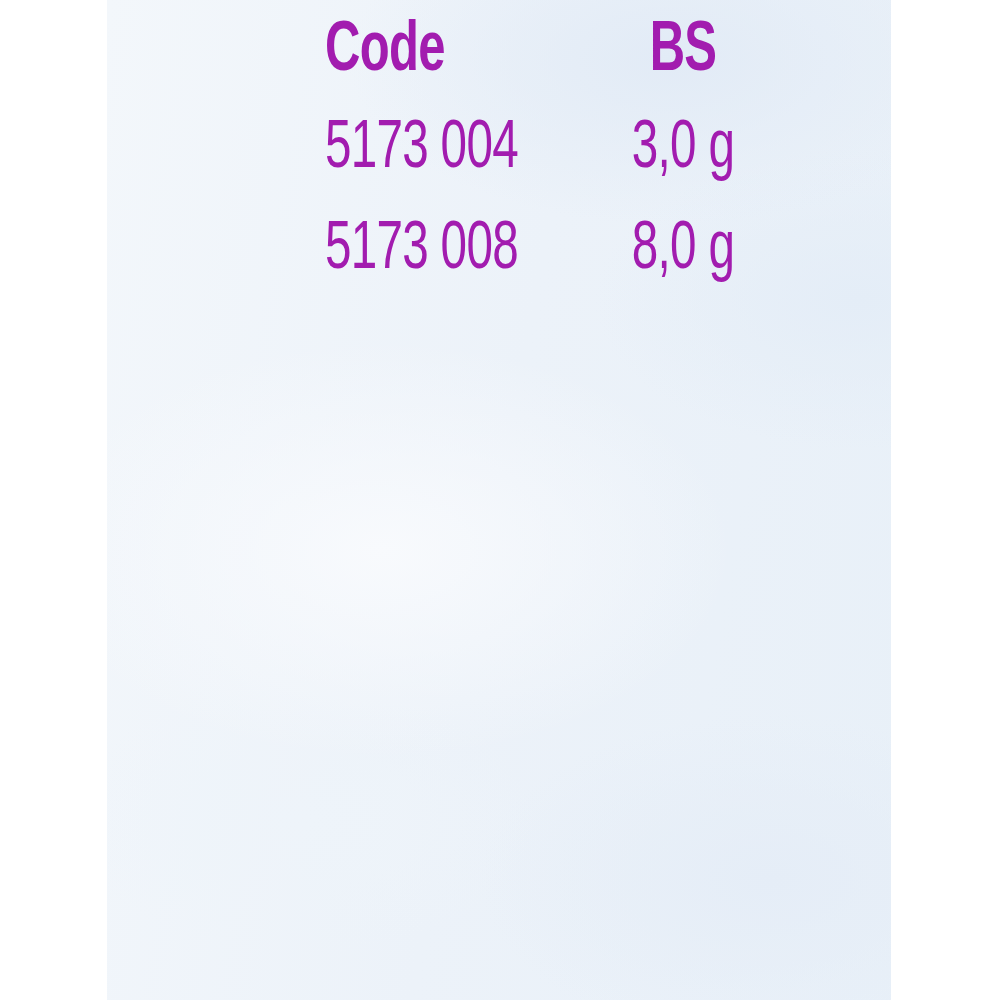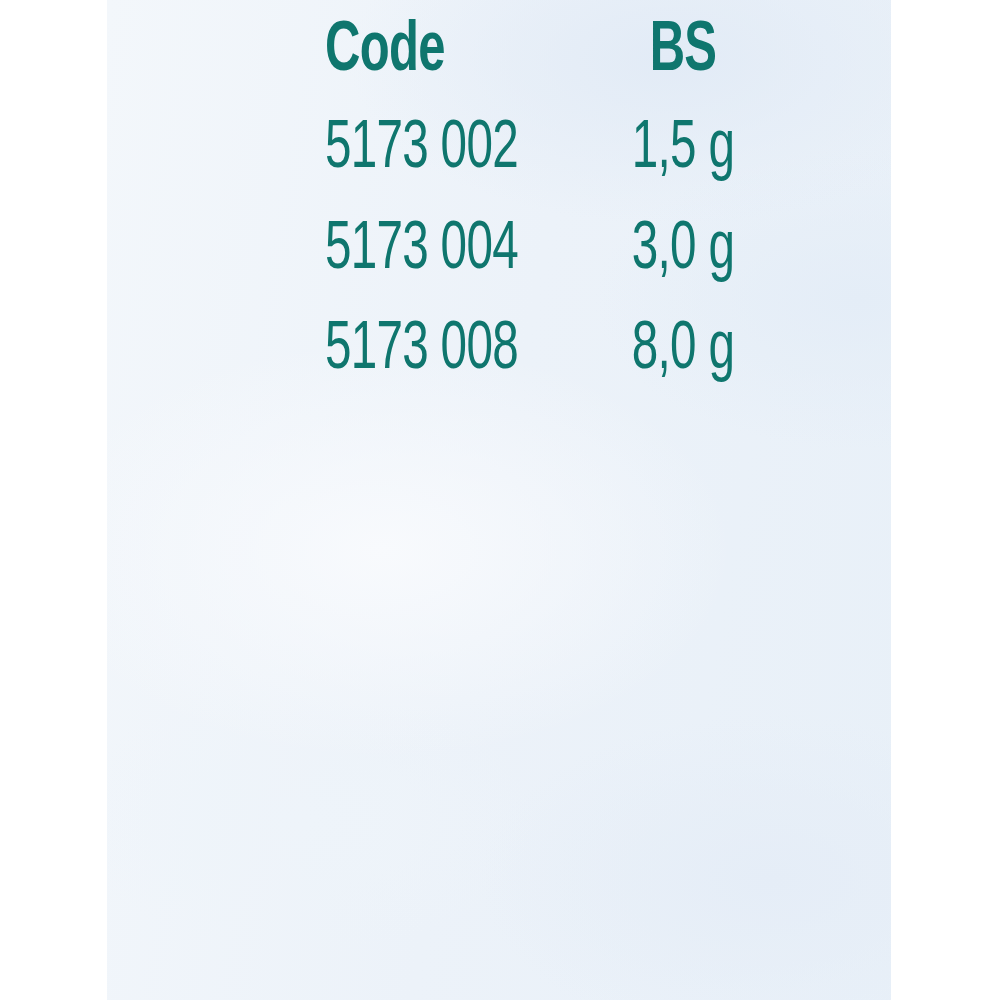--- a/index.html
+++ b/index.html
@@ -38,7 +38,7 @@
     height: 1000px;
     display: flex;
     flex-direction: column;
-    color: #0f766e;
+    color: #a21caf;
   }
 
   .trow {

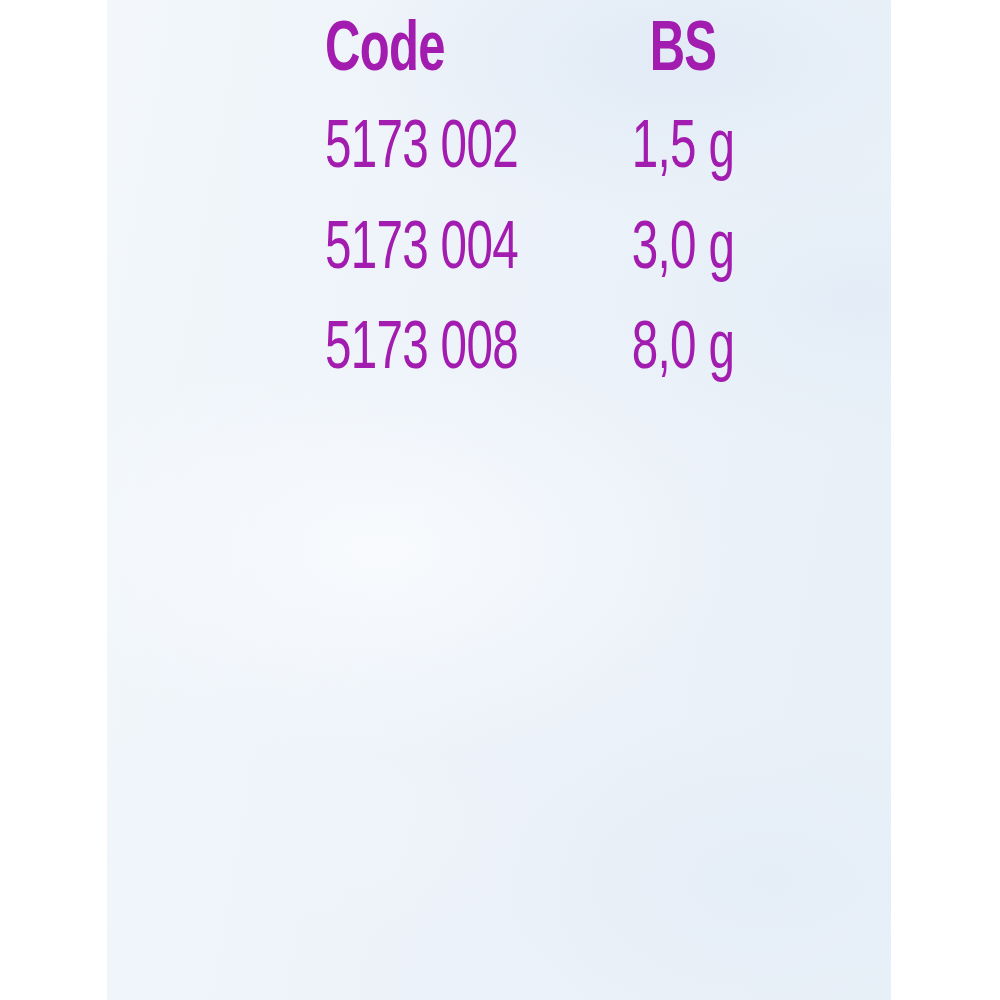--- a/index.html
+++ b/index.html
@@ -93,10 +93,6 @@
     </div>
 
 
-    <div class="trow">
-      <span class="cell-code">5173 002</span>
-      <span class="cell-bs">1,5 g</span>
-    </div>
 
 
     <div class="trow">

